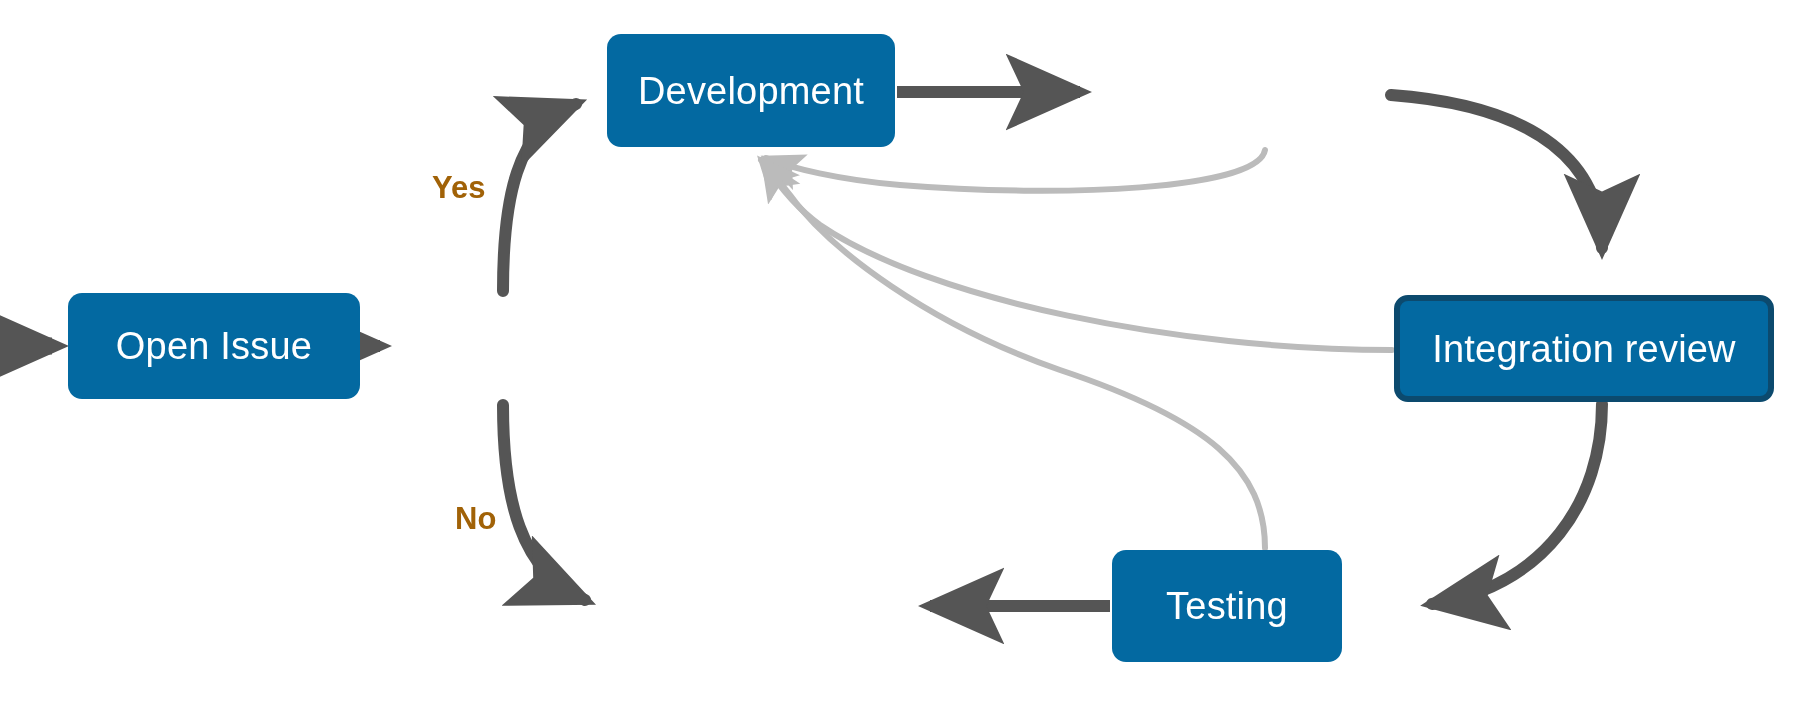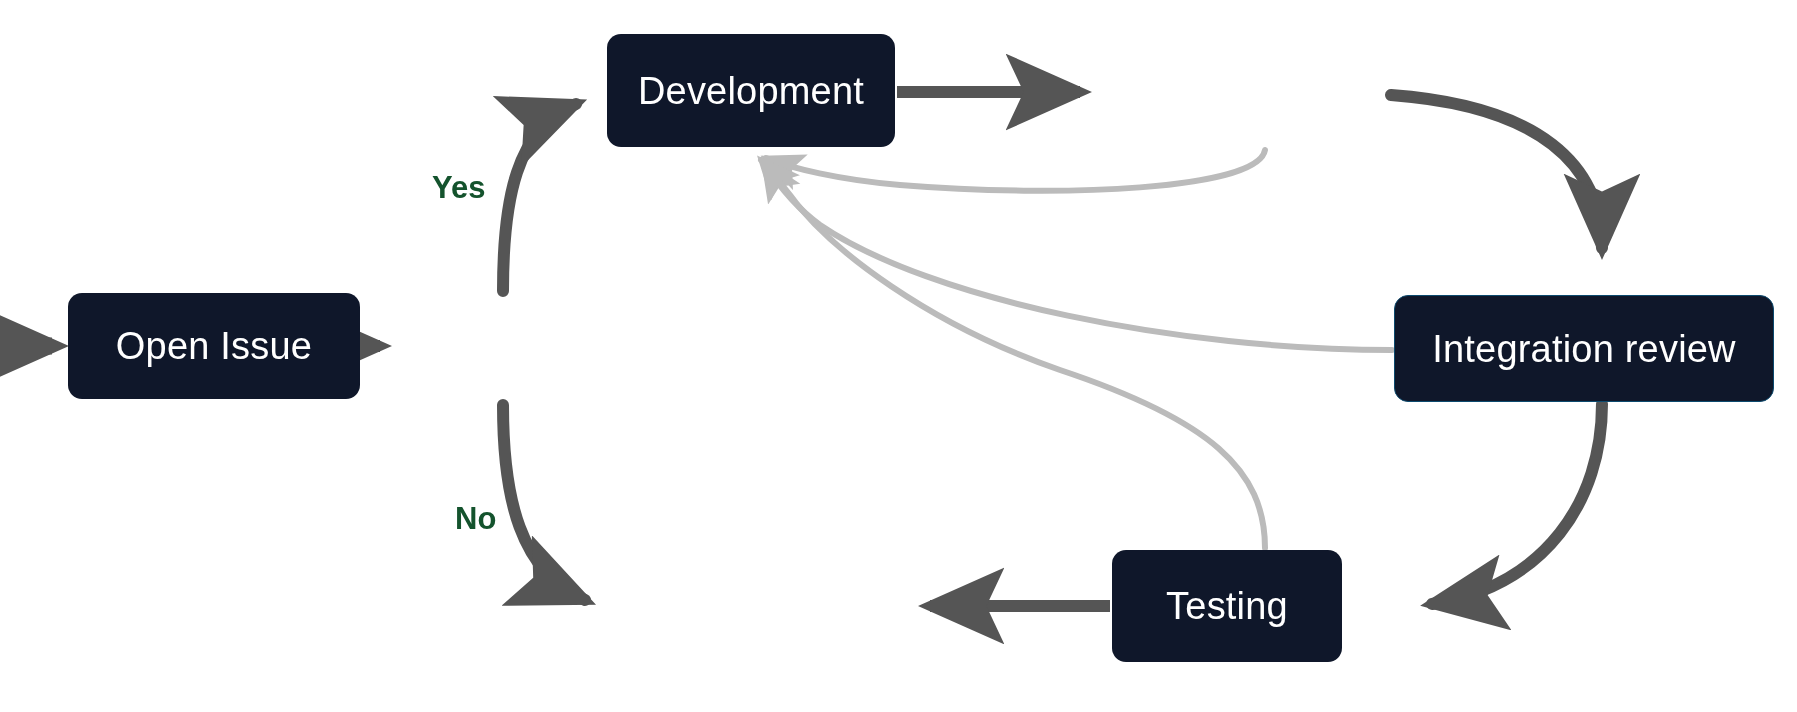--- a/index.html
+++ b/index.html
@@ -29,7 +29,7 @@
   .node {
     position: absolute;
     box-sizing: border-box;
-    background: #0f172a;
+    background: #0369a1;
     border-radius: 14px;
     display: flex;
     align-items: center;

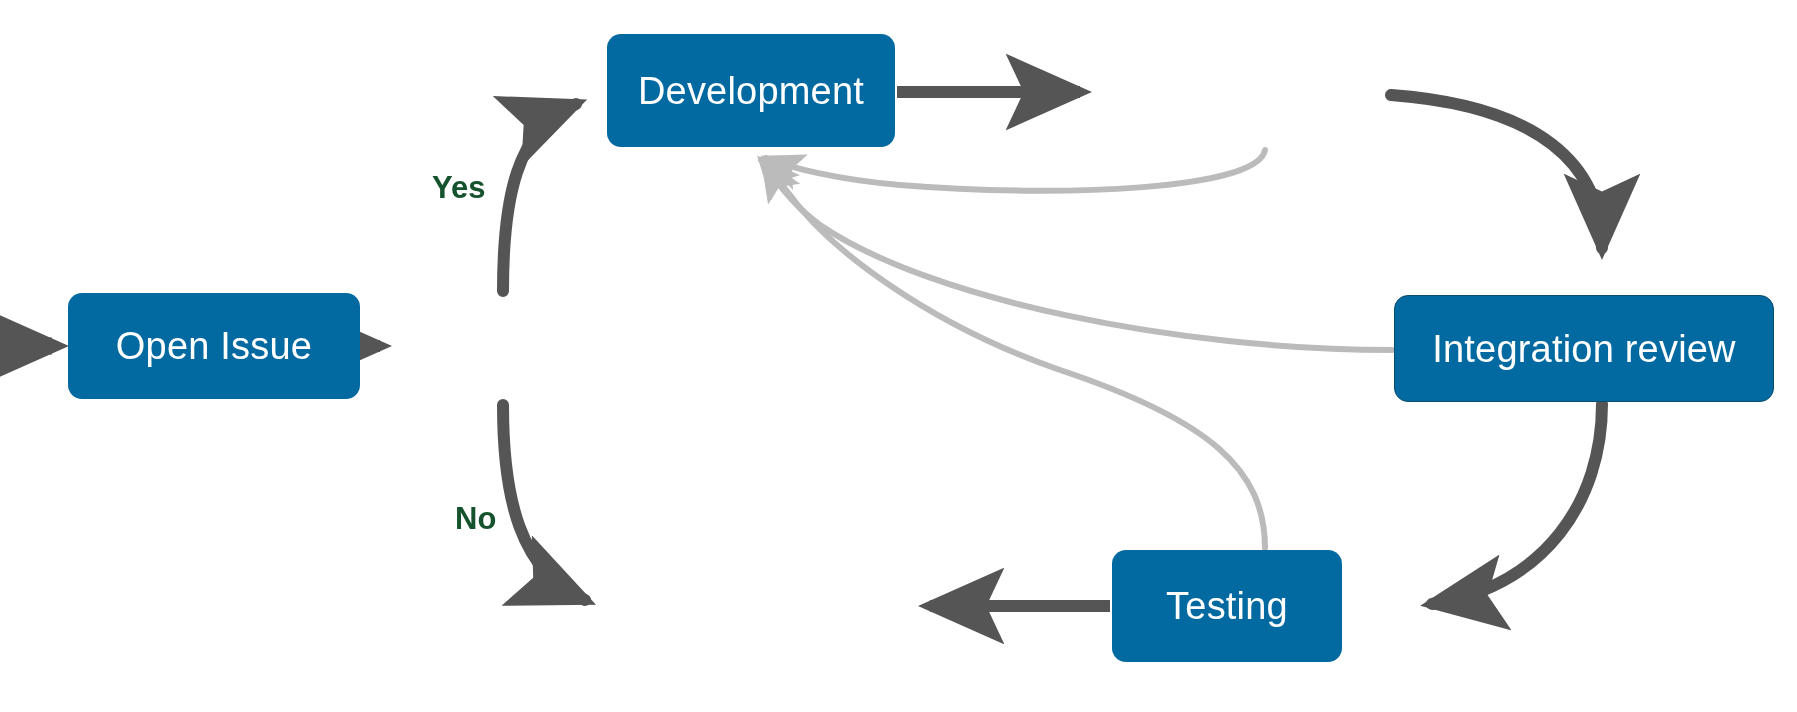--- a/index.html
+++ b/index.html
@@ -48,7 +48,7 @@
   }
   .edge-label {
     position: absolute;
-    color: #14532d;
+    color: #a16207;
     font-family: "Liberation Sans", sans-serif;
     font-size: 31px;
     font-weight: bold;

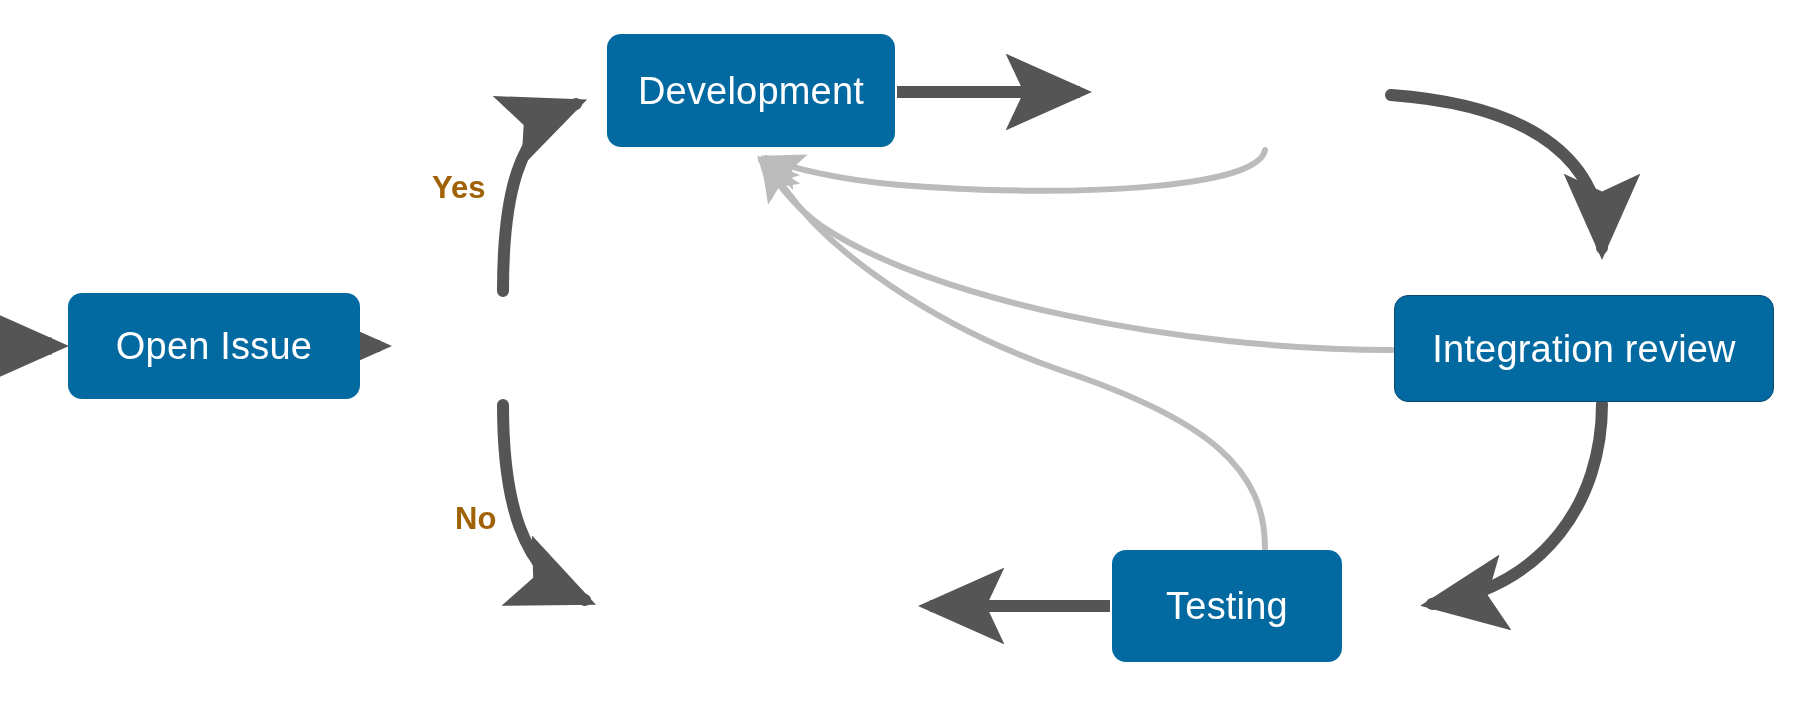--- a/index.html
+++ b/index.html
@@ -44,7 +44,7 @@
     z-index: 5;
   }
   .node.bordered {
-    border: 1px solid #0c4a6e;
+    border: 6px solid #0c4a6e;
   }
   .edge-label {
     position: absolute;

